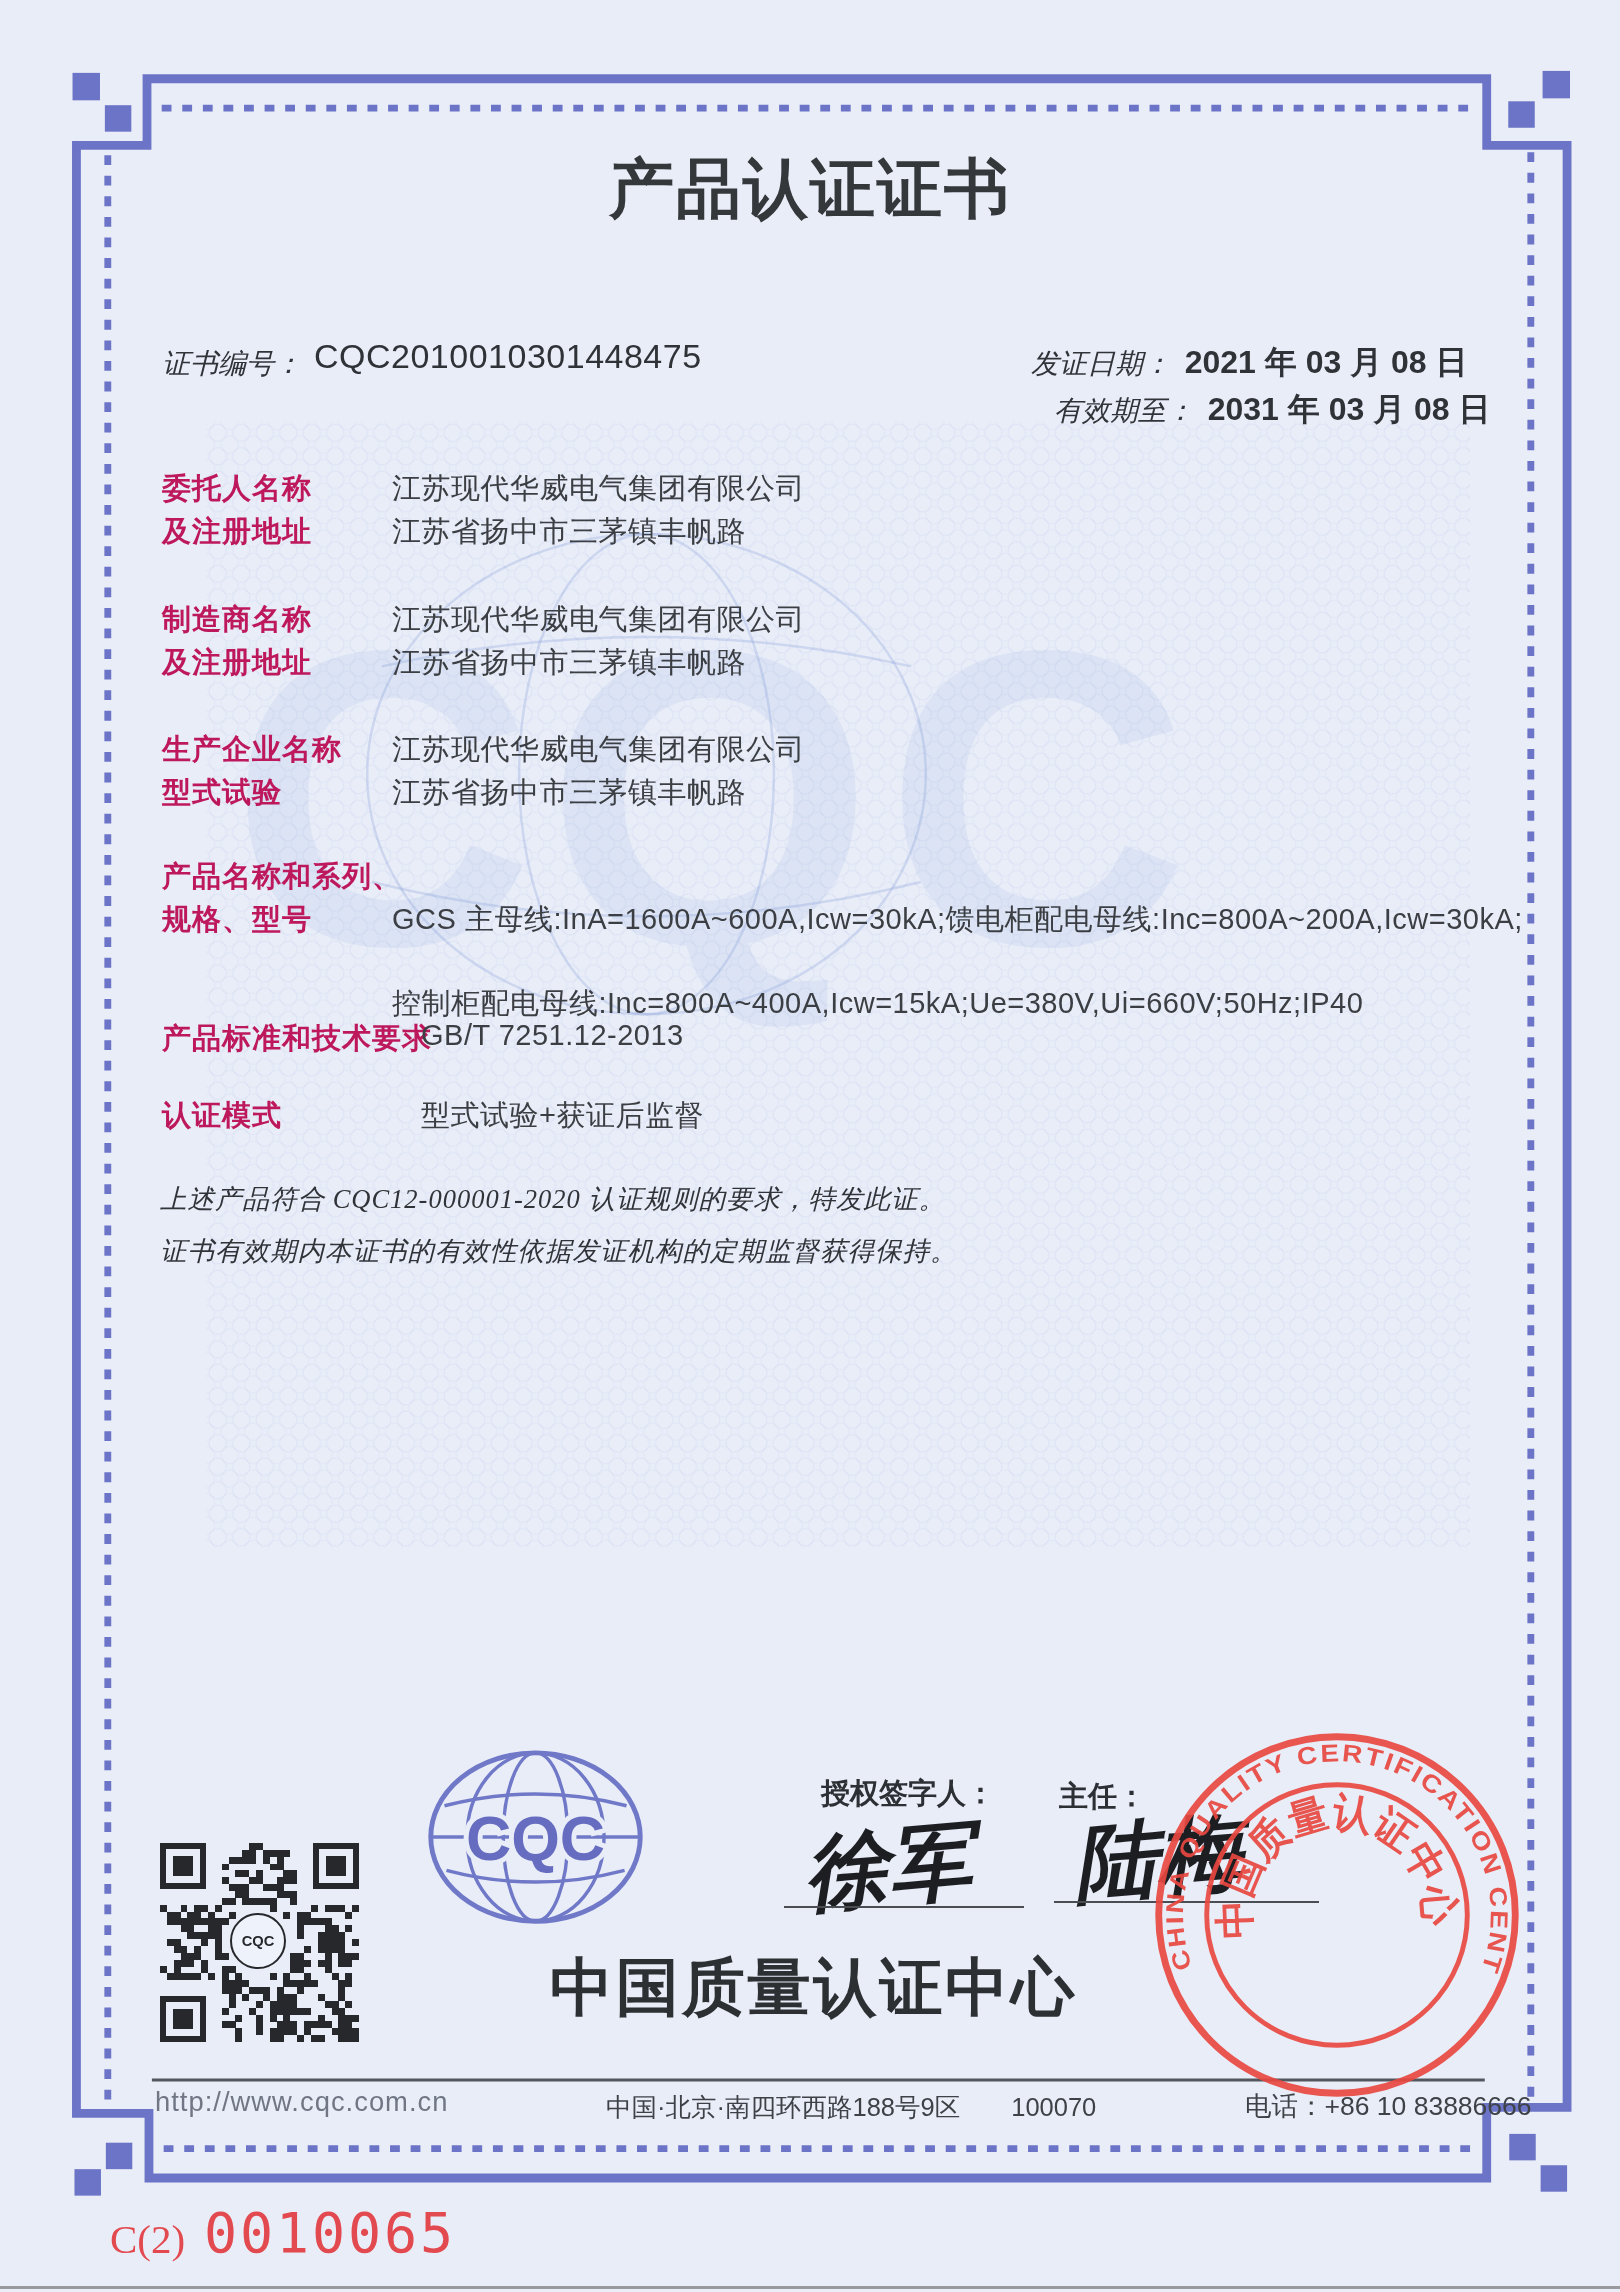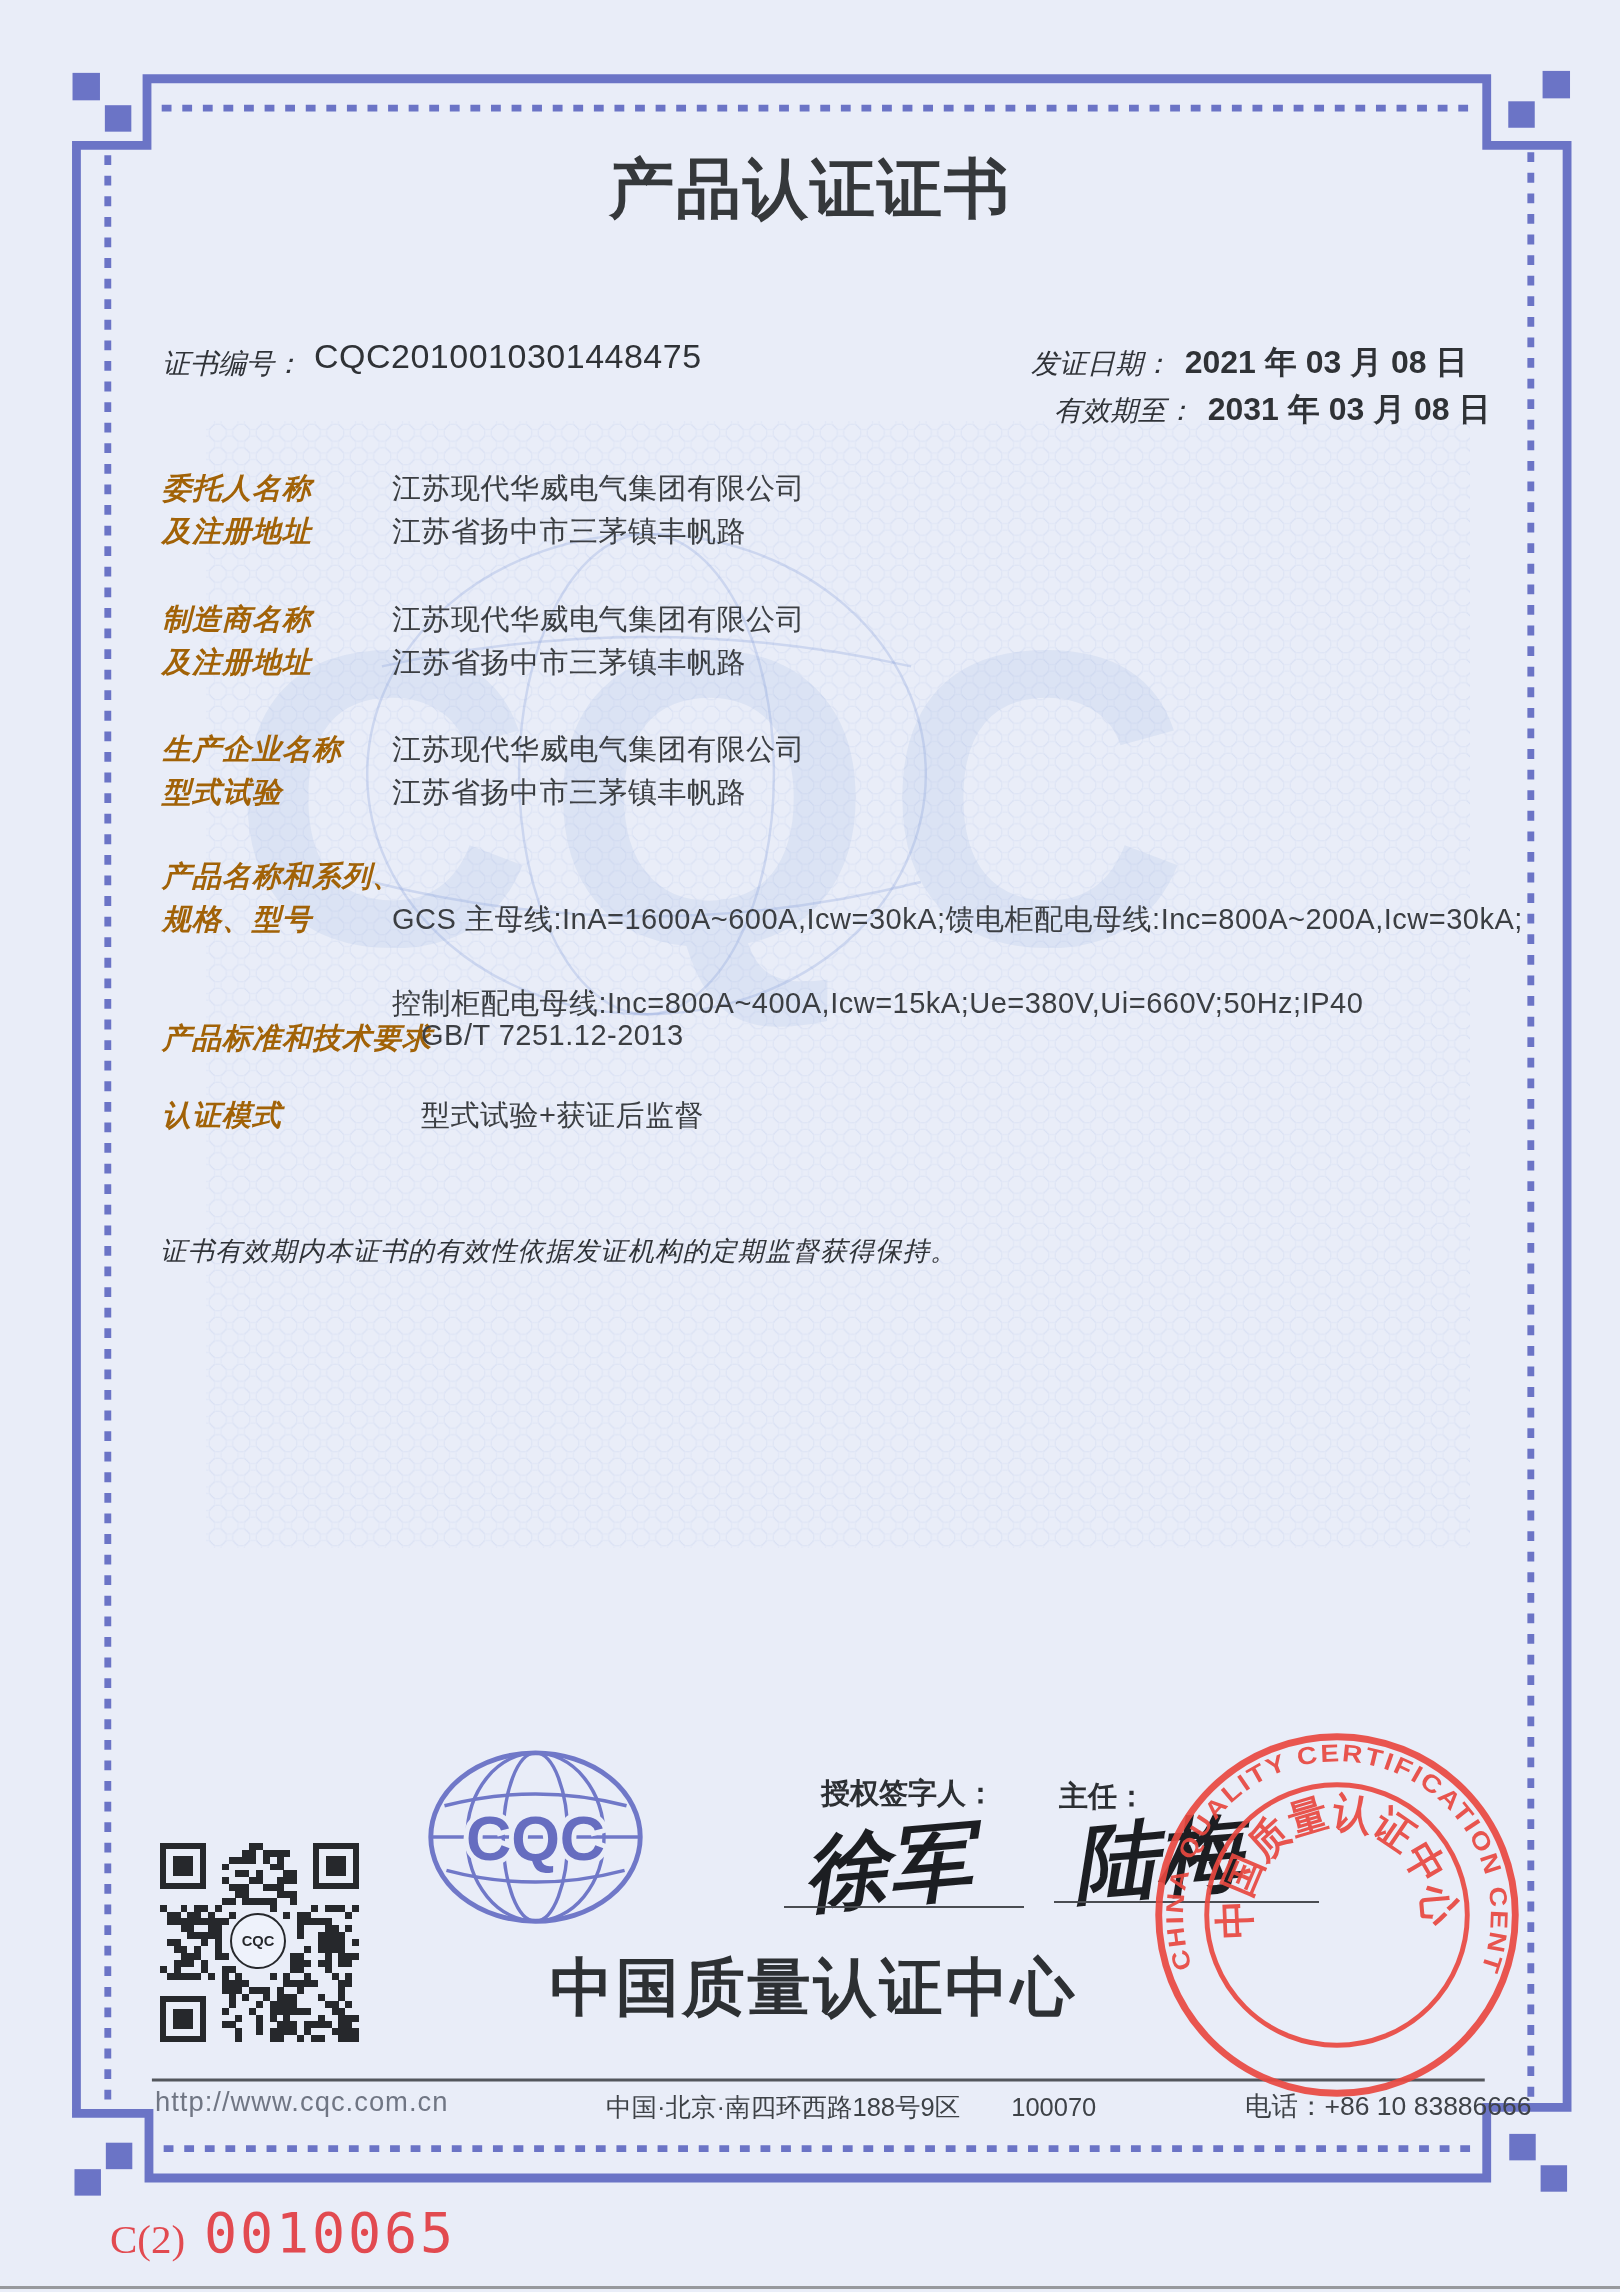--- a/index.html
+++ b/index.html
@@ -35,7 +35,7 @@
   .certno{position:absolute;left:314px;top:337px;font-size:34px;color:#2f3236;letter-spacing:0.5px;}
   .date-label{font-size:28px;}
   .date-value{font-size:32px;font-weight:600;color:#2f3236;margin-left:13.7px;}
-  .frow-label{position:absolute;left:162px;font-size:29px;font-weight:bold;color:#a16207;letter-spacing:1px;font-style:italic;}
+  .frow-label{position:absolute;left:162px;font-size:29px;font-weight:bold;color:#be185d;letter-spacing:1px;}
   .frow-value{position:absolute;left:392px;font-size:29px;color:#3b3e42;letter-spacing:0.5px;white-space:nowrap;}
   .stmt{position:absolute;left:160px;font-size:26.5px;letter-spacing:1px;}
   .qr-note{position:absolute;left:400px;top:1715px;font-size:25.5px;color:#34373c;}

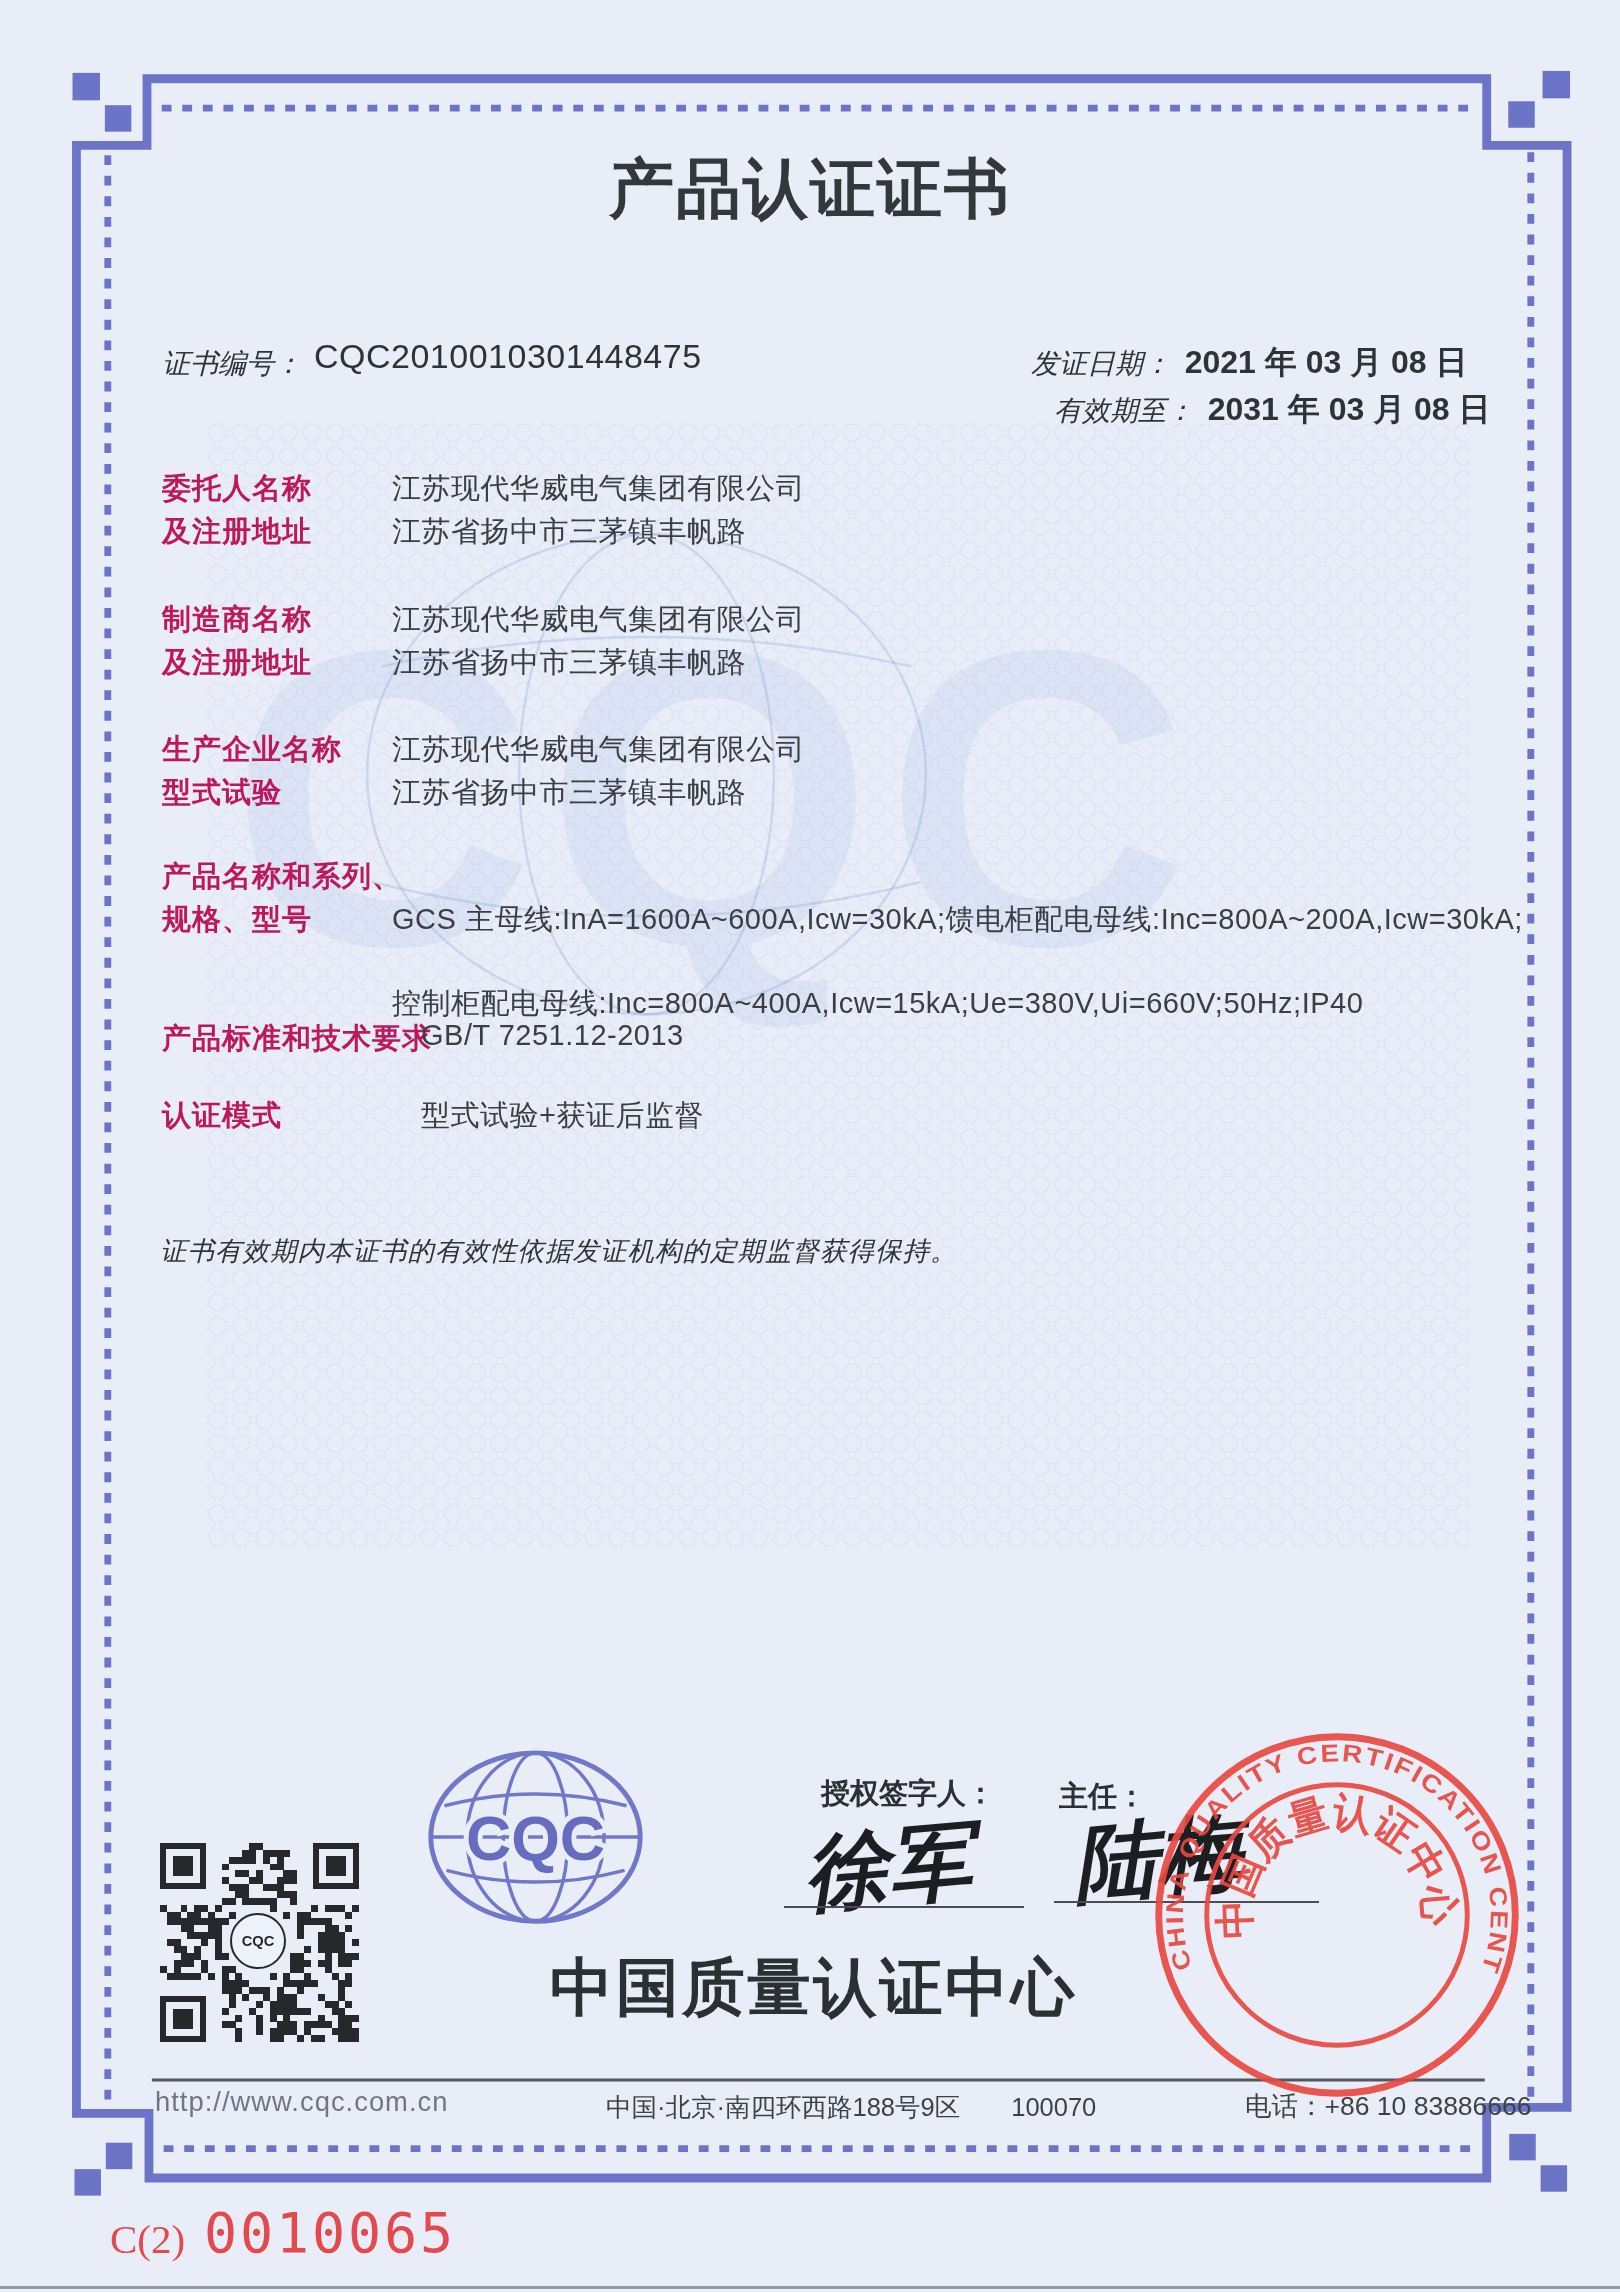--- a/index.html
+++ b/index.html
@@ -132,6 +132,7 @@
   <div class="frow-label" style="top:1096px">认证模式</div>
   <div class="frow-value" style="top:1096px;left:421px">型式试验+获证后监督</div>
 
+  <div class="stmt kai" style="top:1181px">上述产品符合 CQC12-000001-2020 认证规则的要求，特发此证。</div>
   <div class="stmt kai" style="top:1233px">证书有效期内本证书的有效性依据发证机构的定期监督获得保持。</div>
 
 

